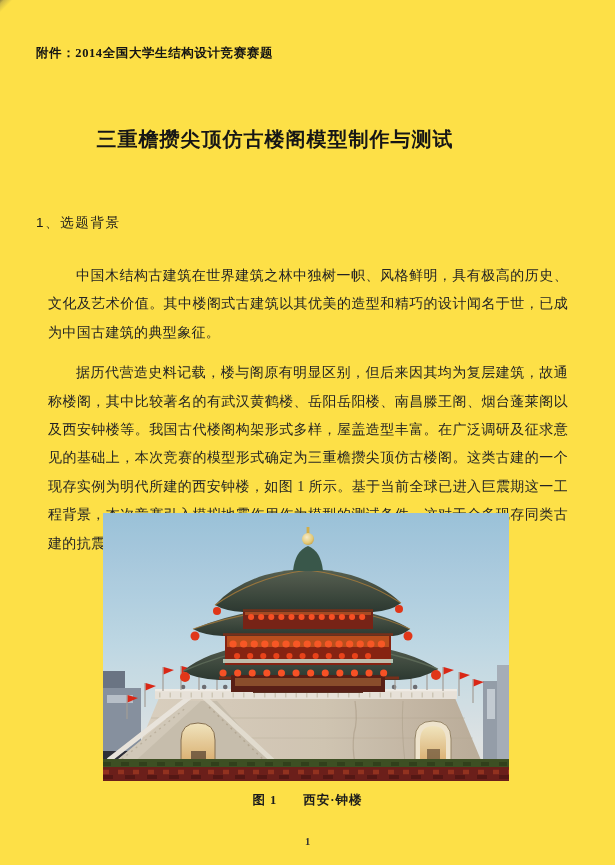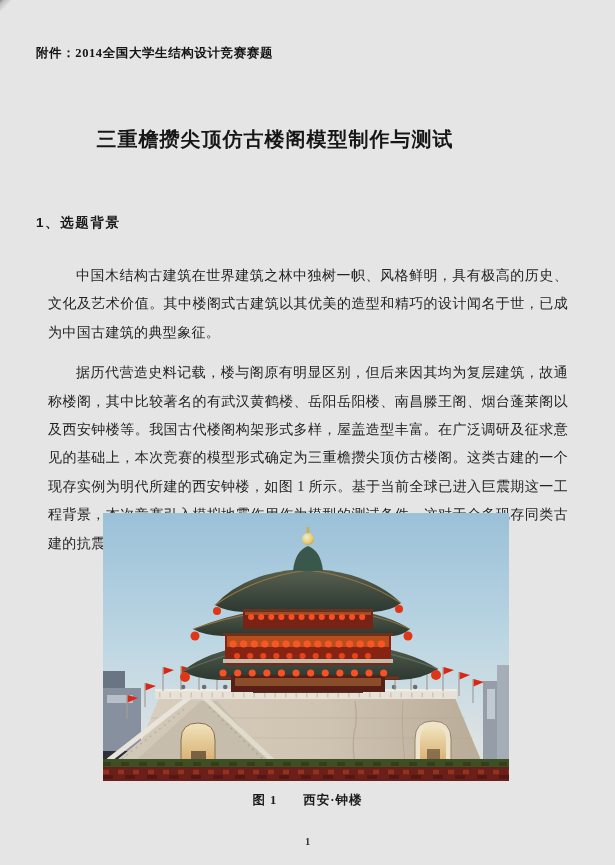--- a/index.html
+++ b/index.html
@@ -5,7 +5,7 @@
   html,body{margin:0;padding:0;background:#ffffff;}
   .page{
     position:relative;width:615px;height:865px;margin:0 auto;
-    background:#e5e5e5;overflow:hidden;
+    background:#fde047;overflow:hidden;
     font-family:"Liberation Serif","DejaVu Serif",serif;
     color:#1e1e1e;
   }

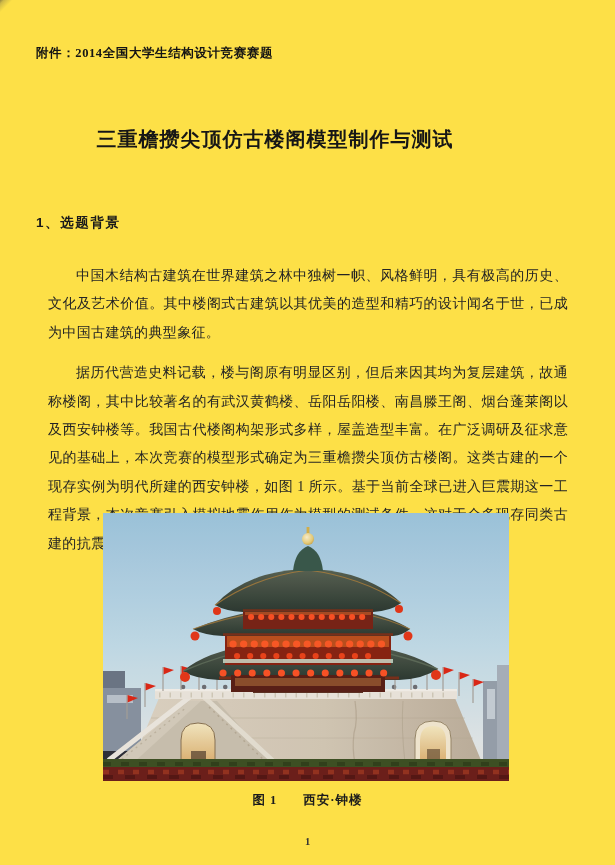--- a/index.html
+++ b/index.html
@@ -25,7 +25,7 @@
   .sec-heading{
     position:absolute;left:36px;top:214px;
     font-family:"Liberation Sans","DejaVu Sans",sans-serif;
-    font-weight:700;font-size:13.5px;letter-spacing:1.6px;color:#1a1a1a;
+    font-weight:400;font-size:13.5px;letter-spacing:1.6px;color:#1a1a1a;
   }
   .bodytext{
     position:absolute;left:36px;top:250px;width:544px;

